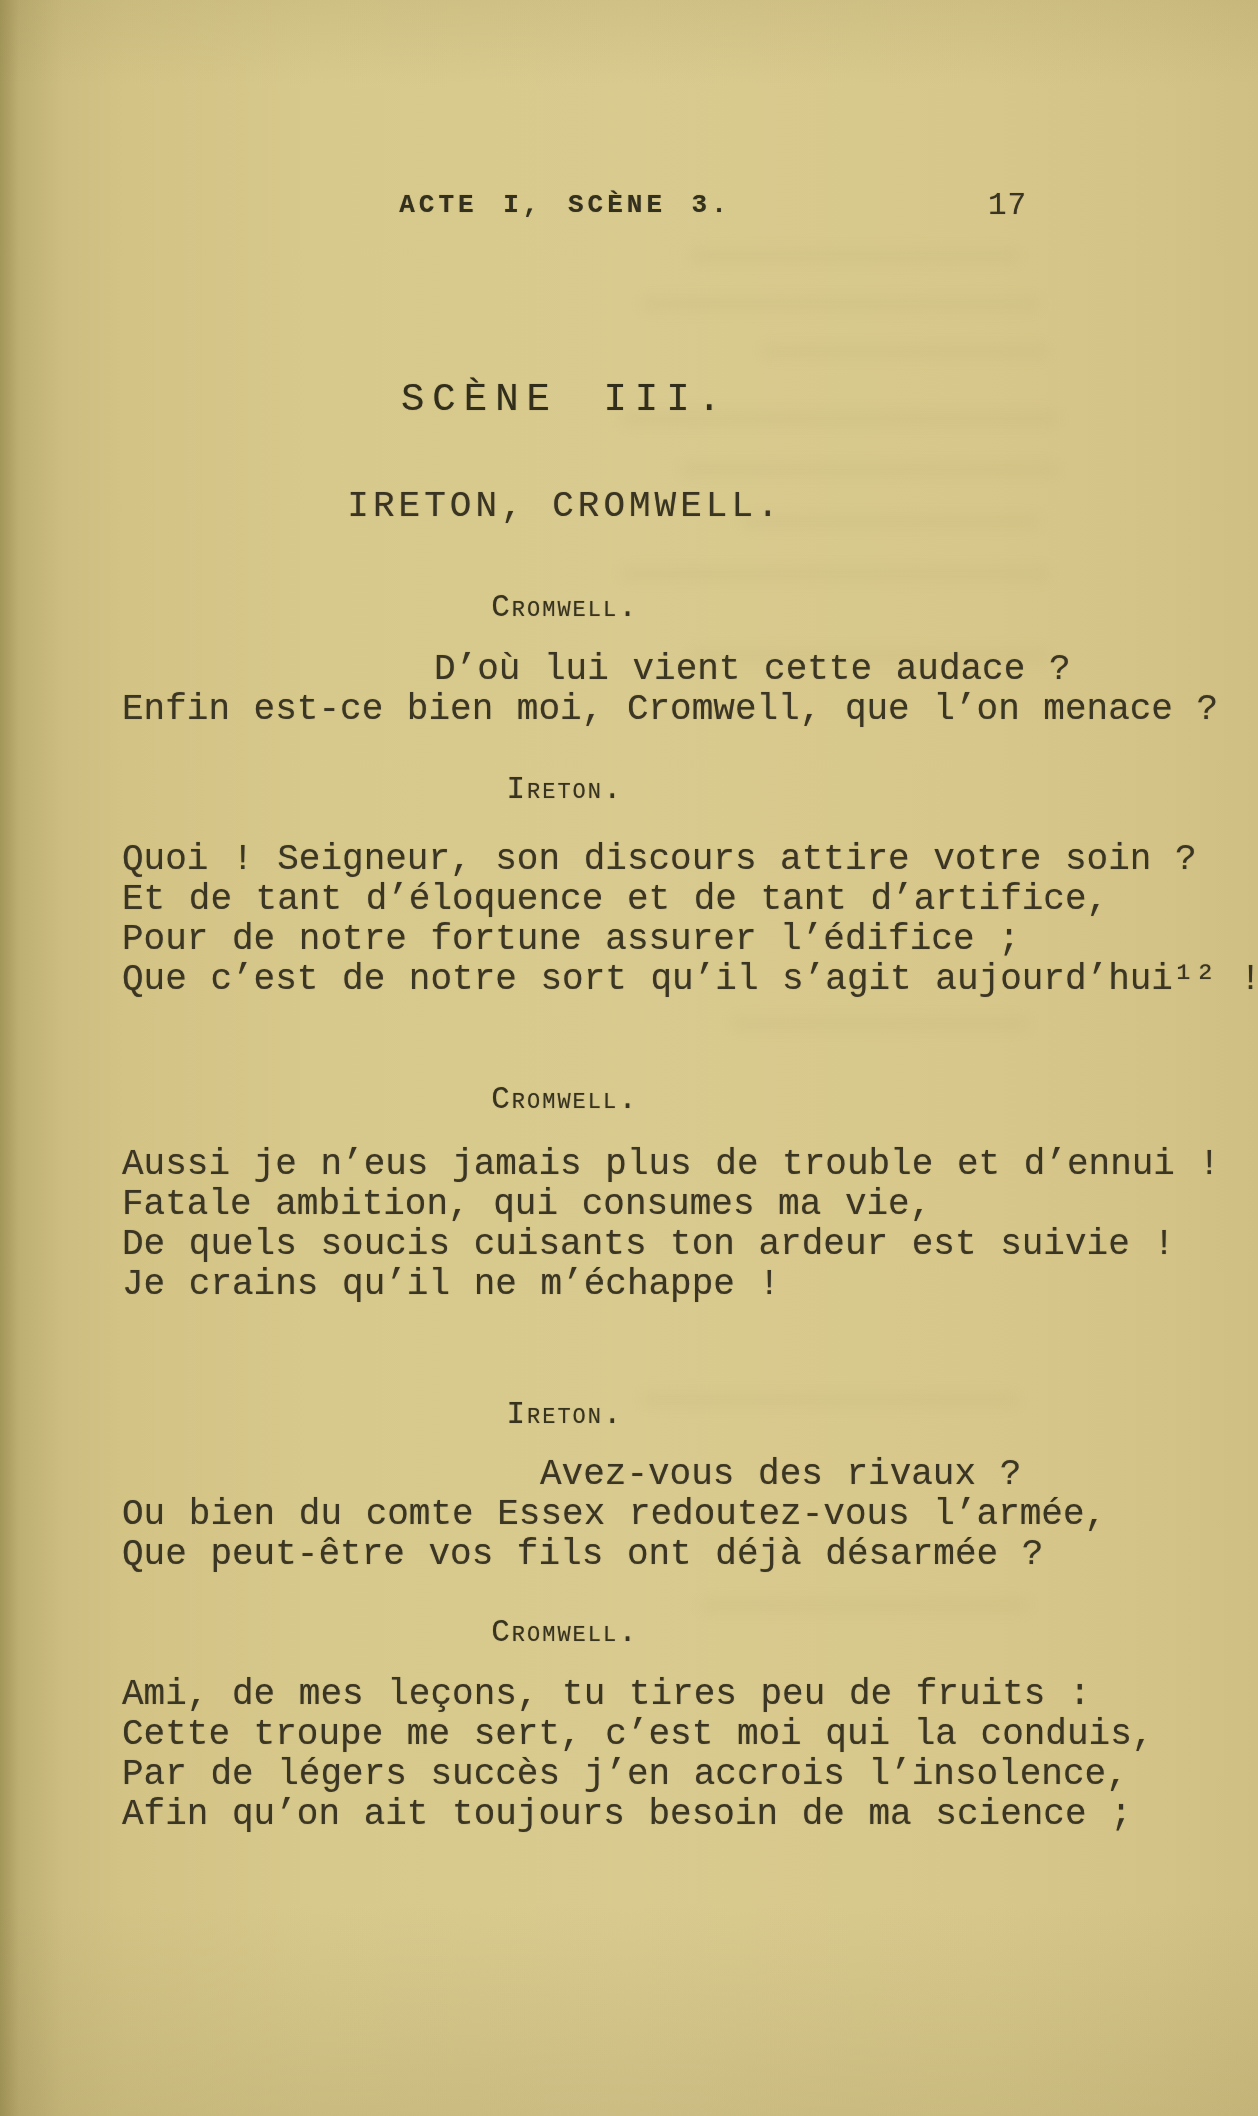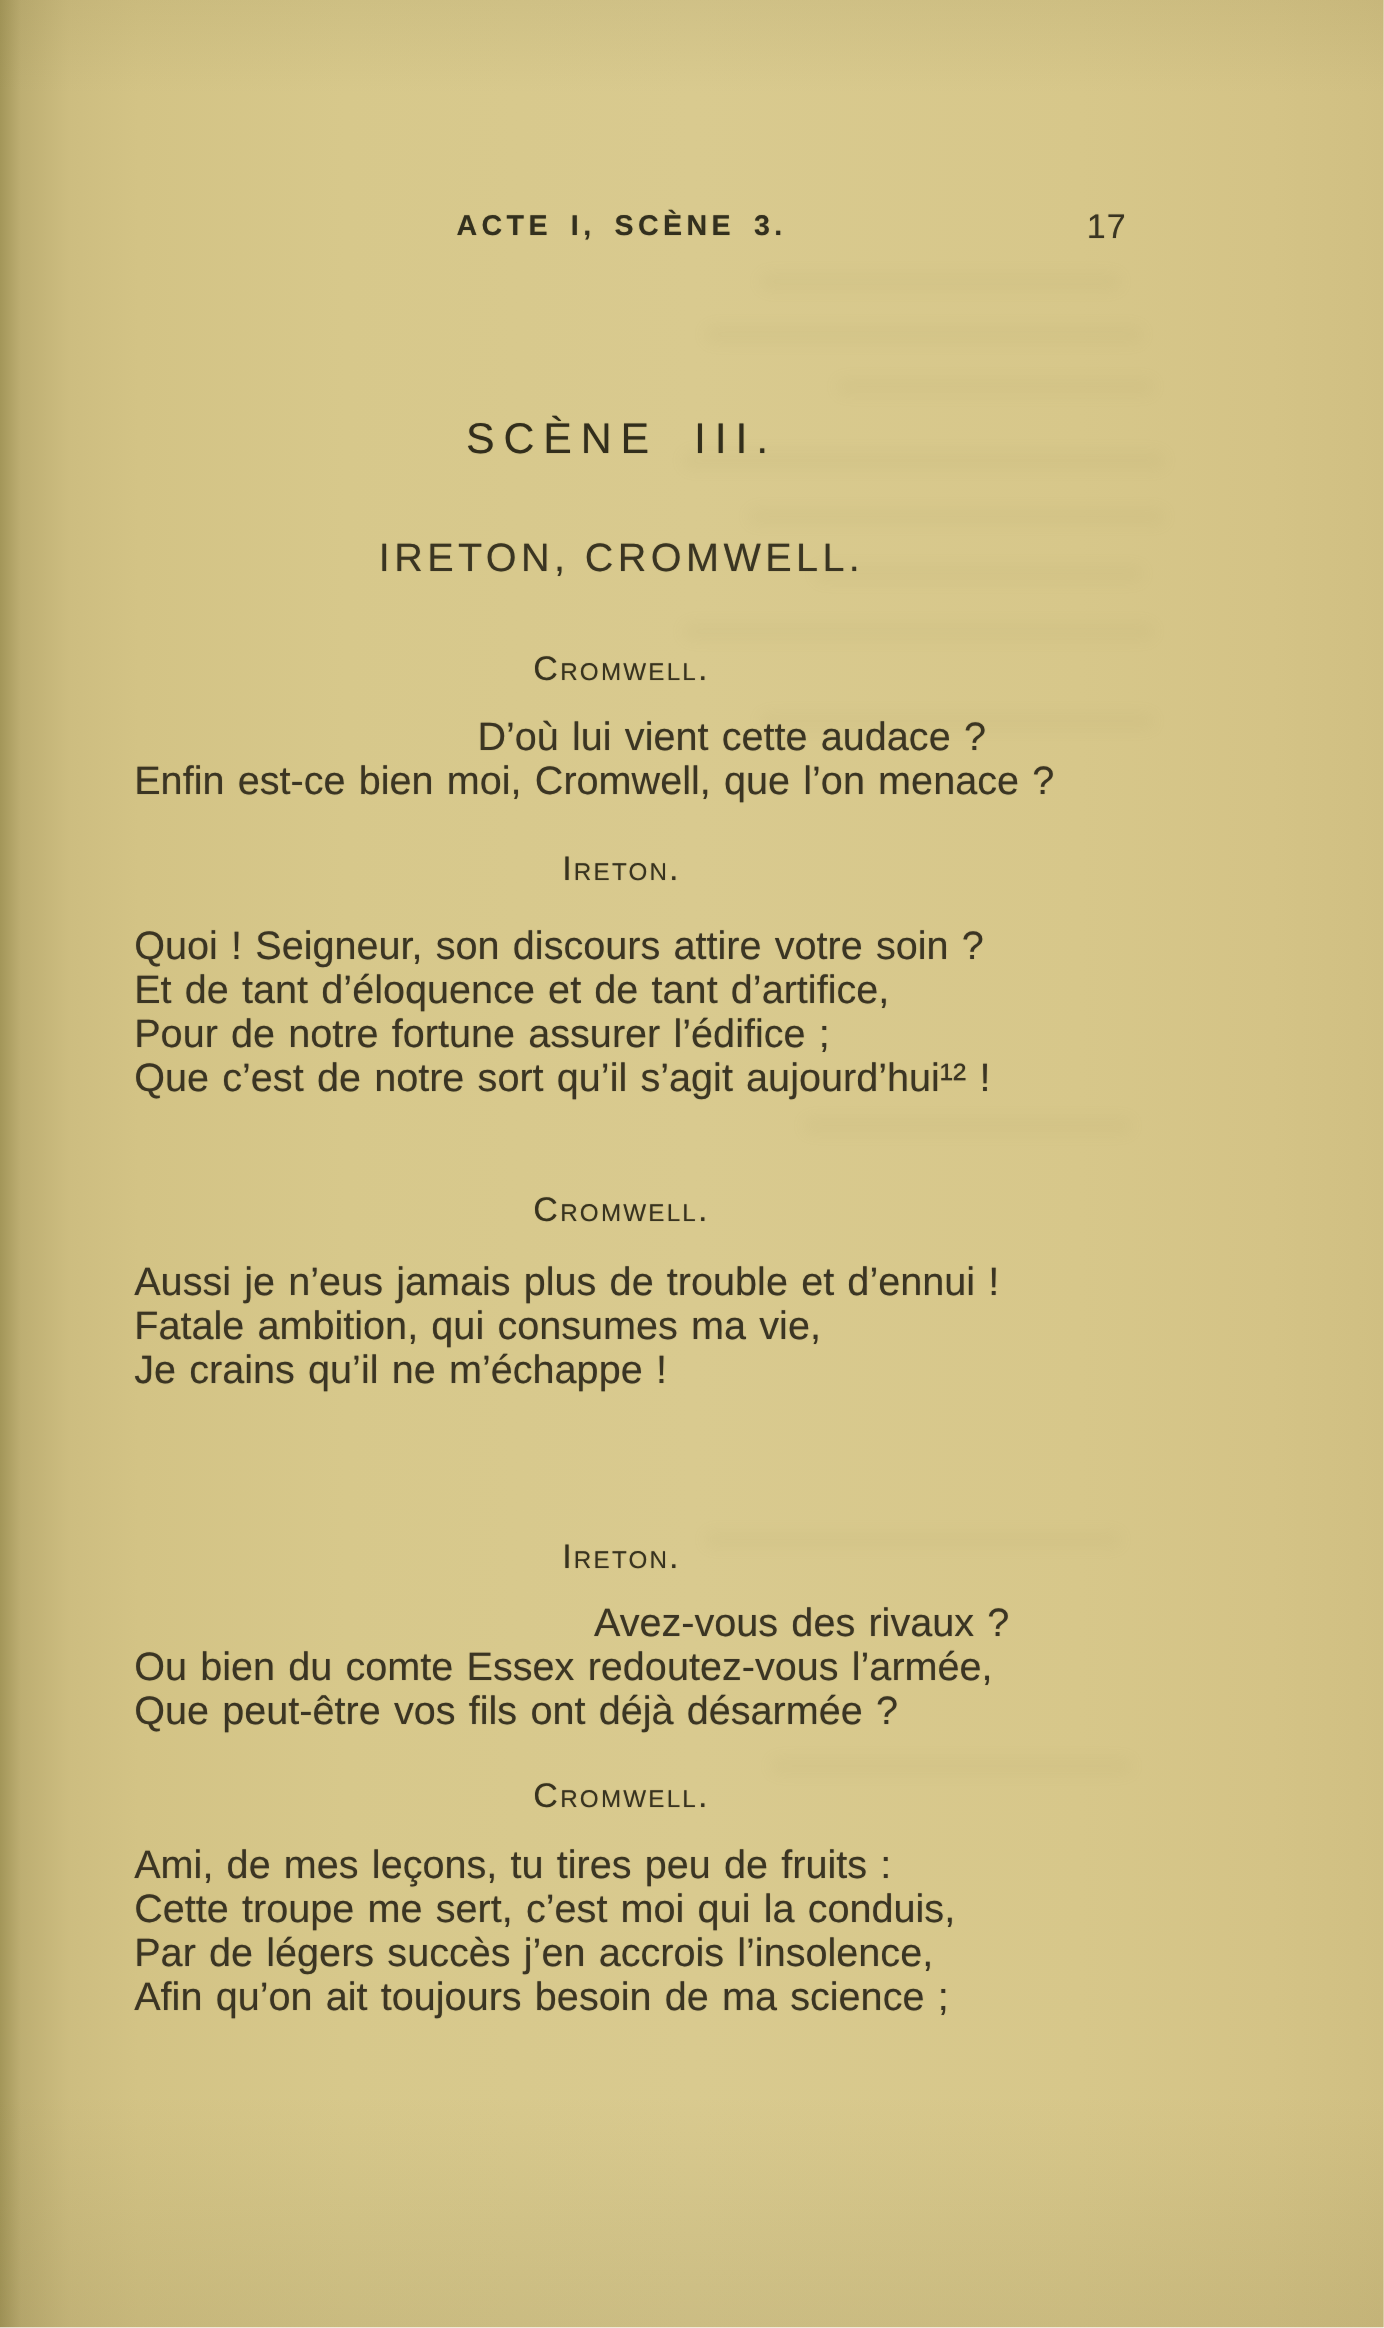--- a/index.html
+++ b/index.html
@@ -14,7 +14,7 @@
                       rgba(125,112,60,0.0) 90%, rgba(120,108,58,0.14) 100%),
       linear-gradient(90deg, #a39659 0%, #bdae72 1.5%, #cdbd80 5%, #d3c385 10%,
                       #d7c88b 25%, #d9ca8f 50%, #d7c78a 78%, #d4c386 92%, #d0bf82 100%);
-    font-family: Liberation Sans, sans-serif;
+    font-family: Liberation Mono, monospace;
     color: #35301d;
   }
 

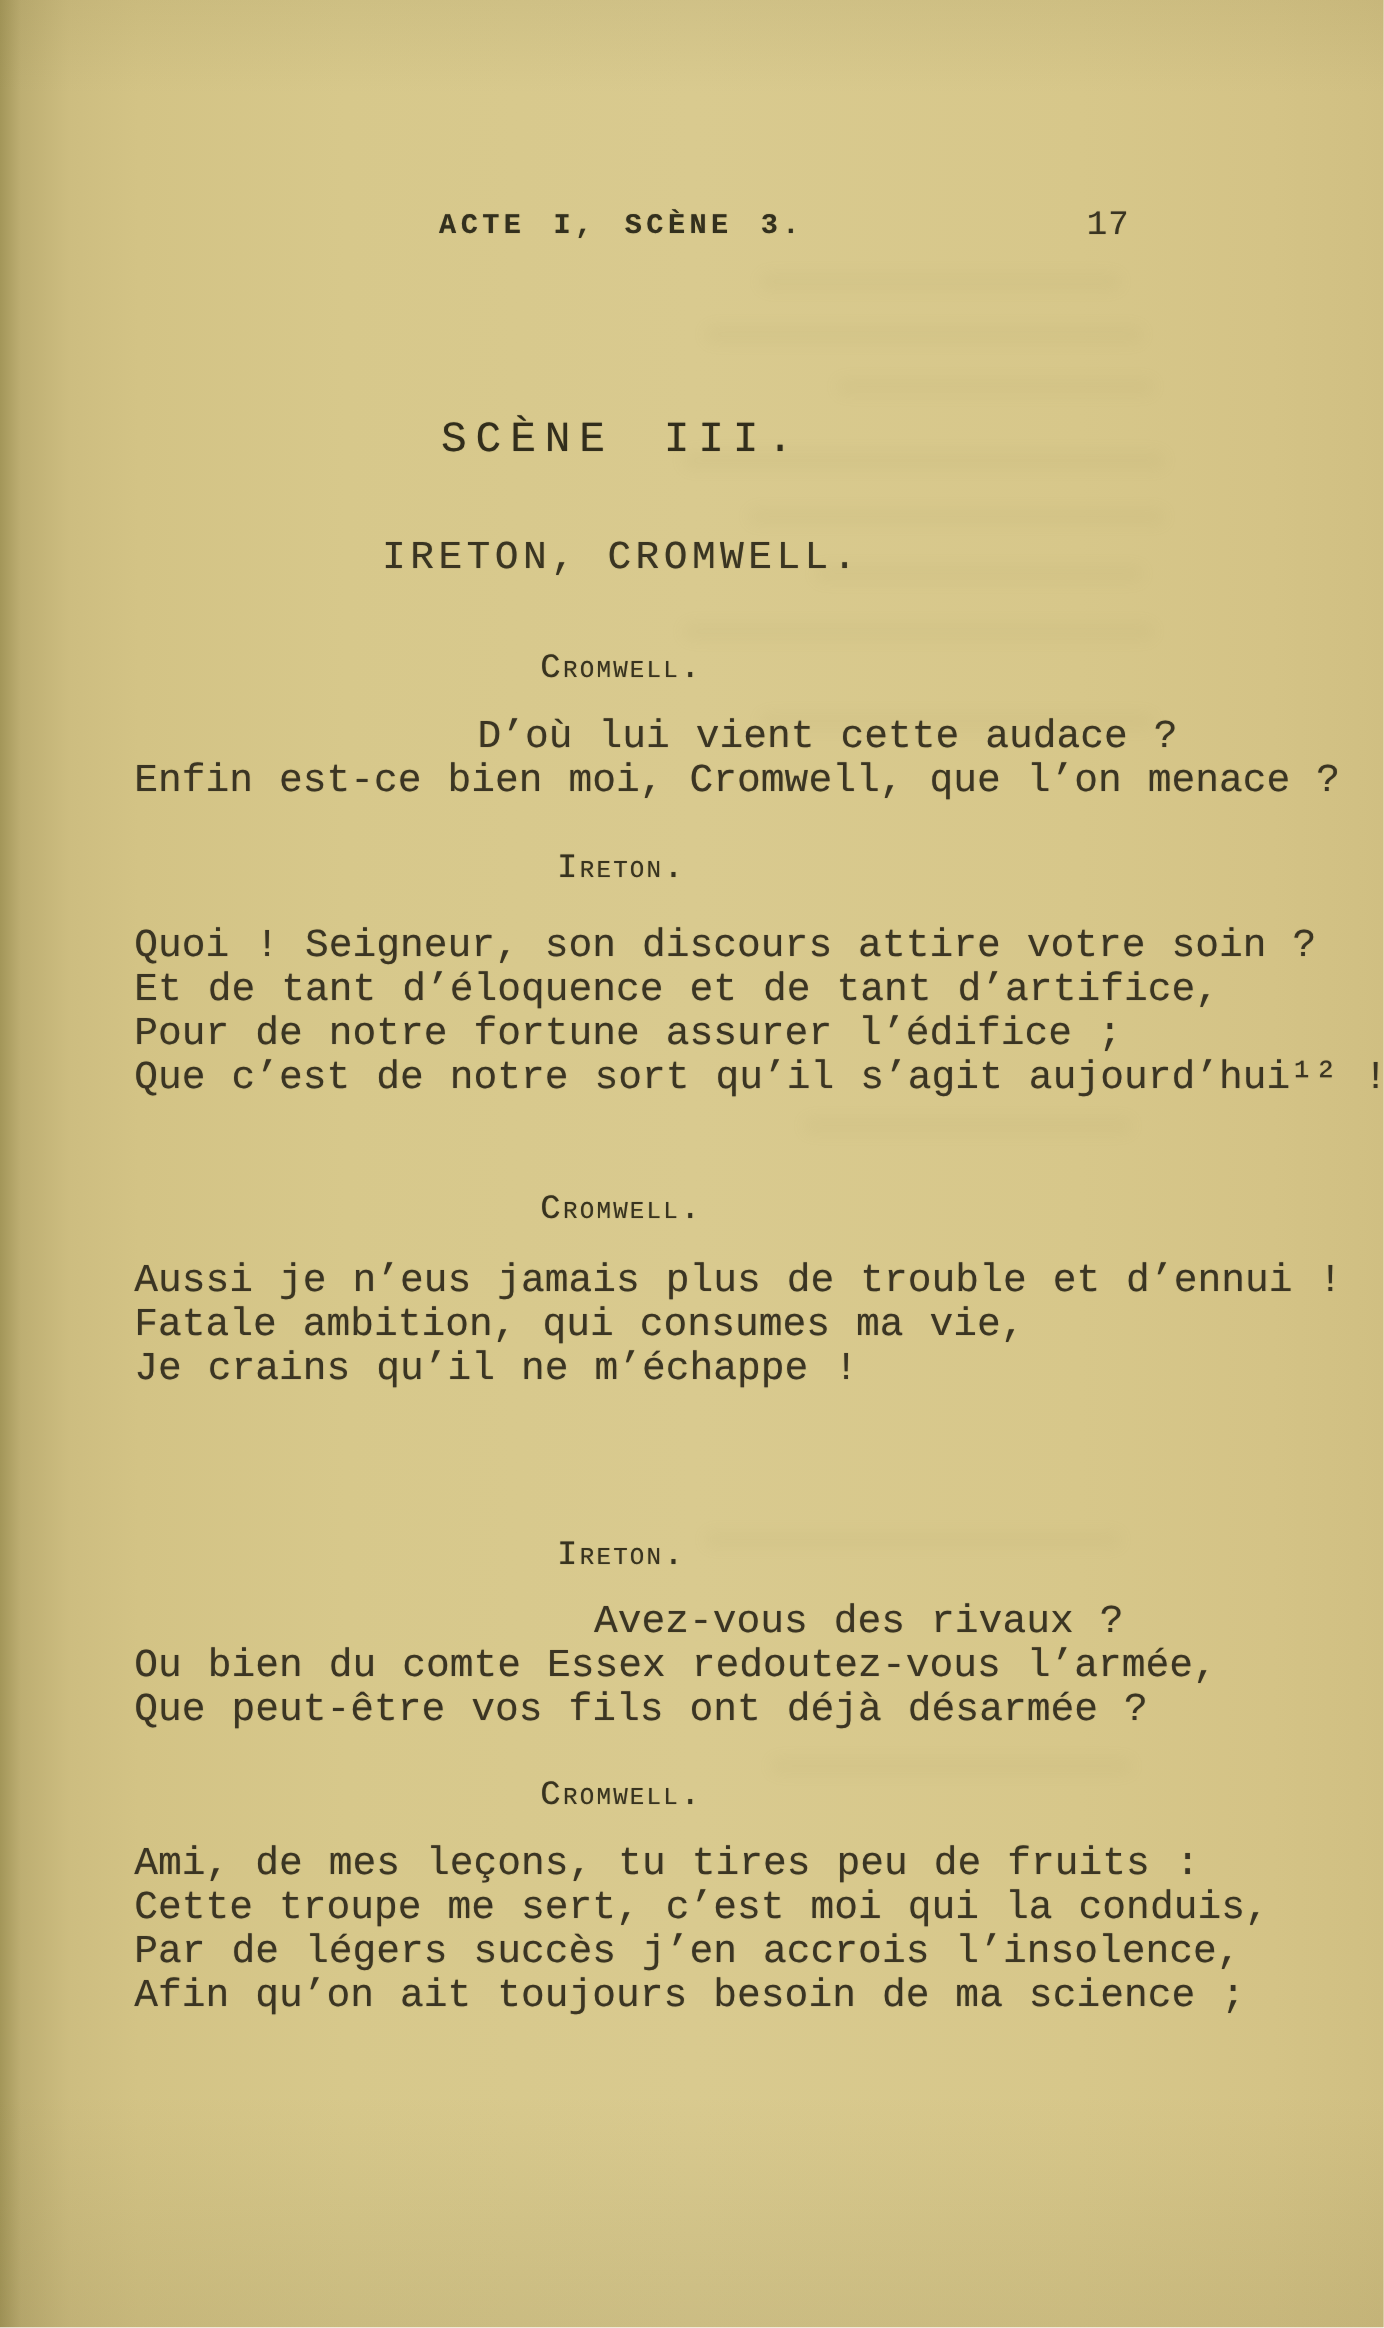--- a/index.html
+++ b/index.html
@@ -128,6 +128,7 @@
       <div class="verses">
         <div class="verse ink">Aussi je n’eus jamais plus de trouble et d’ennui !</div>
         <div class="verse ink">Fatale ambition, qui consumes ma vie,</div>
+        <div class="verse ink">De quels soucis cuisants ton ardeur est suivie !</div>
         <div class="verse ink">Je crains qu’il ne m’échappe !</div>
       </div>
     </div>

